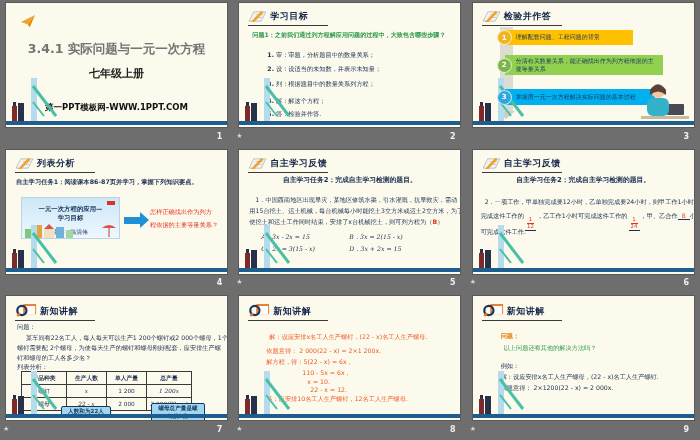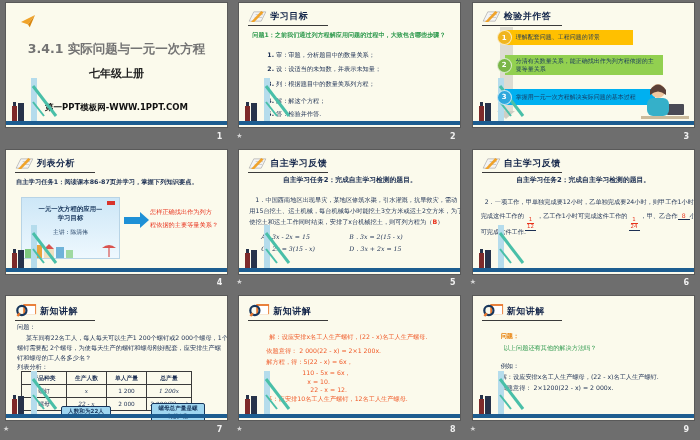--- a/index.html
+++ b/index.html
@@ -32,7 +32,7 @@
   .g2 .gc{background:#7ab648;} .g2 .gbar{background:#92d050; width:158px;}
   .g3 .gc{background:#2fa8dd;} .g3 .gbar{background:#00b0f0; height:16px; width:150px; display:flex; align-items:center;}
   
-  .vcard { position:absolute; left:15px; top:47px; width:99px; height:62px; background:linear-gradient(#cde7f7,#eef8fe); border:.5px solid #b8d4e6; }
+  .vcard { position:absolute; left:15px; top:47px; width:99px; height:42px; background:linear-gradient(#cde7f7,#eef8fe); border:.5px solid #b8d4e6; }
   .vtitle { position:absolute; top:7px; left:0; right:0; text-align:center; font-size:6.4px; font-weight:bold; color:#17365c; line-height:1.5; }
   .vspk { position:absolute; top:30px; left:0; right:0; text-align:center; font-size:5.8px; color:#17365c; }
   .vlogo { position:absolute; top:3px; right:4px; width:8px; height:4px; background:#d9342b; }

